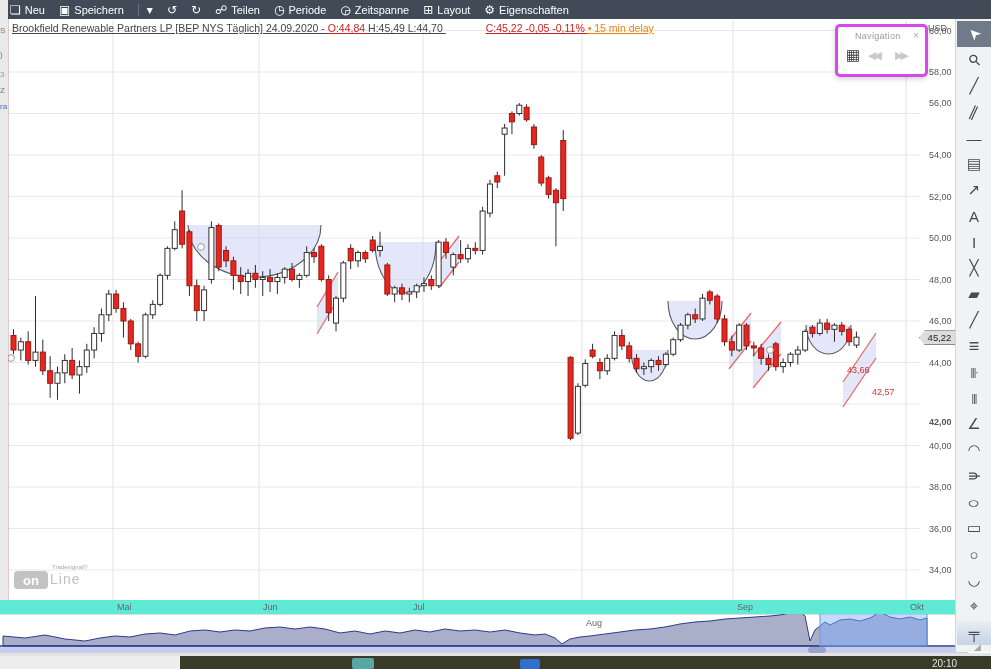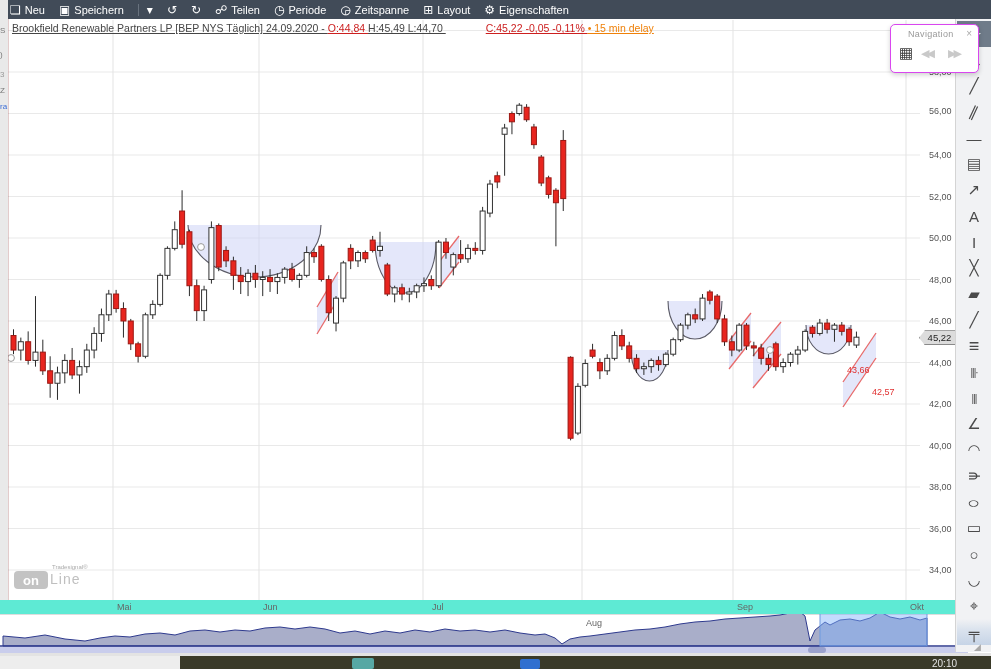--- a/index.html
+++ b/index.html
@@ -47,8 +47,8 @@
   .month-label{position:absolute;top:2px;font-size:9px;color:#666;}
 
   
-  #nav-popup{position:absolute;left:890px;top:24px;width:87px;height:47px;background:#fff;
-             border:1px solid #d946ef;border-radius:5px;box-shadow:0 2px 5px rgba(0,0,0,.18);z-index:25;}
+  #nav-popup{position:absolute;left:835px;top:24px;width:87px;height:47px;background:#fff;
+             border:3px solid #d946ef;border-radius:5px;box-shadow:0 2px 5px rgba(0,0,0,.18);z-index:25;}
   #nav-popup .nav-title{position:absolute;left:17px;top:4px;font-size:9px;color:#9a9a9a;letter-spacing:.3px;}
   #nav-popup .nav-close{position:absolute;right:6px;top:3px;font-size:10px;color:#aaa;}
   #nav-popup .nav-grid{position:absolute;left:8px;top:20px;font-size:15px;color:#3d3d3d;line-height:15px;}

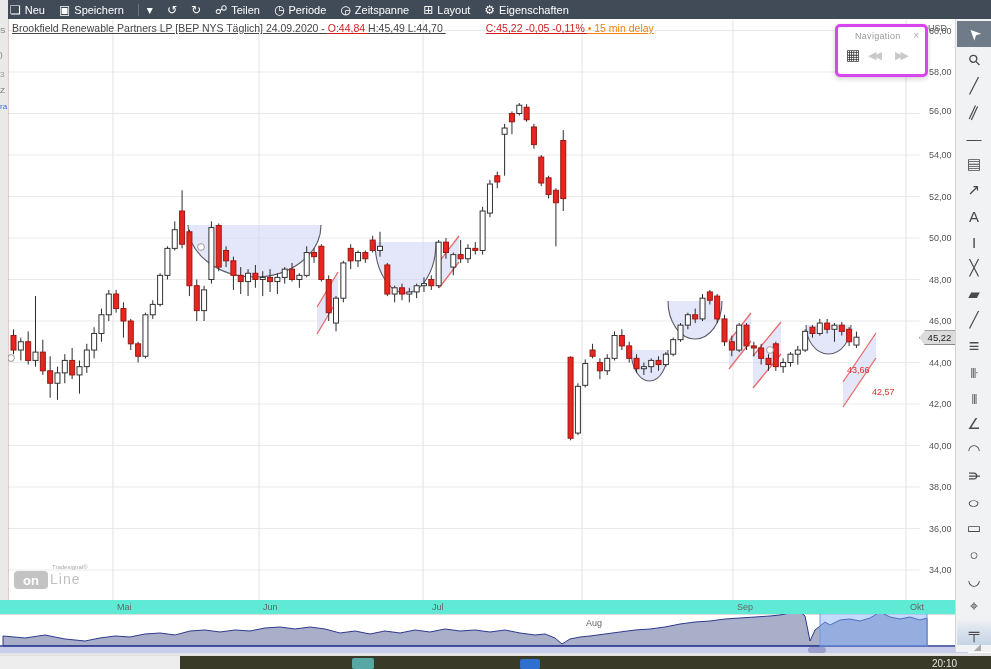--- a/index.html
+++ b/index.html
@@ -485,7 +485,7 @@
     <div id="price-tag" style="top: 311.185px;">45,22</div>
   <span class="pa-label" style="top: 6.5px;">60,00</span>
       <span class="pa-label" style="top: 48px;">58,00</span>
-      <span class="pa-label" style="top: 87px;">56,00</span>
+      <span class="pa-label" style="top: 79px;">56,00</span>
       <span class="pa-label" style="top: 131px;">54,00</span>
       <span class="pa-label" style="top: 172.5px;">52,00</span>
       <span class="pa-label" style="top: 214px;">50,00</span>

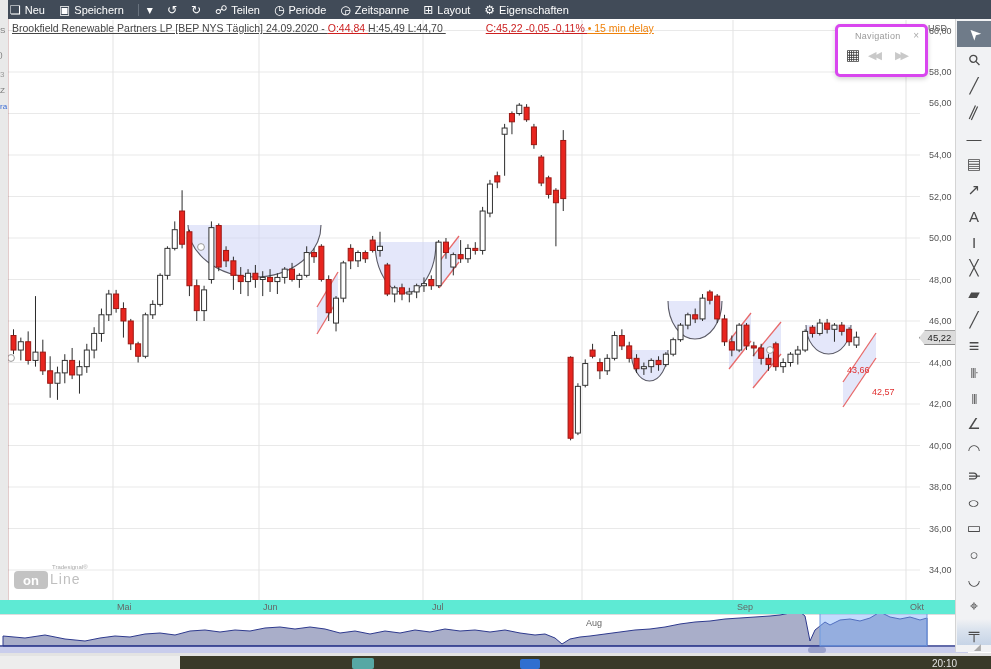--- a/index.html
+++ b/index.html
@@ -492,7 +492,7 @@
       <span class="pa-label" style="top: 255.5px;">48,00</span>
       <span class="pa-label" style="top: 297px;">46,00</span>
       <span class="pa-label" style="top: 338.5px;">44,00</span>
-      <span class="pa-label" style="top: 380px;">42,00</span>
+      <span class="pa-label" style="top: 398px; font-weight: bold;">42,00</span>
       <span class="pa-label" style="top: 421.5px;">40,00</span>
       <span class="pa-label" style="top: 463px; text-align: center;">38,00</span>
       <span class="pa-label" style="top: 504.5px;">36,00</span>

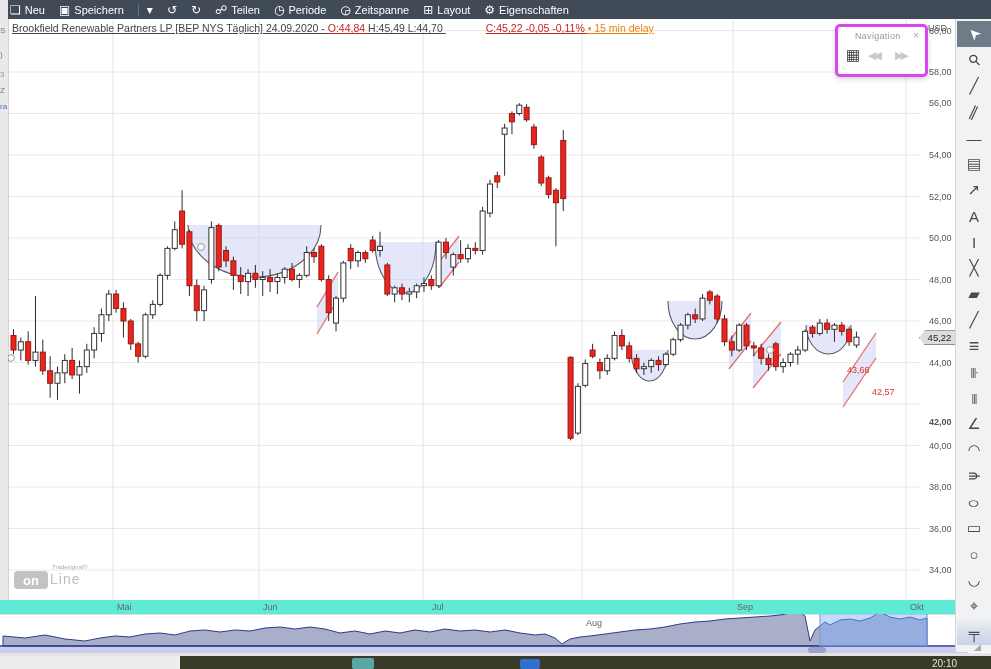--- a/index.html
+++ b/index.html
@@ -502,7 +502,7 @@
   <div id="x-axis">
       <span class="month-label" style="left: 117px;">Mai</span>
       <span class="month-label" style="left: 263px;">Jun</span>
-      <span class="month-label" style="left: 432px;">Jul</span>
+      <span class="month-label" style="left: 413px;">Jul</span>
       <span class="month-label" style="left: 586px; margin-top: 16px;">Aug</span>
       <span class="month-label" style="left: 737px;">Sep</span>
       <span class="month-label" style="left: 910px;">Okt</span>

